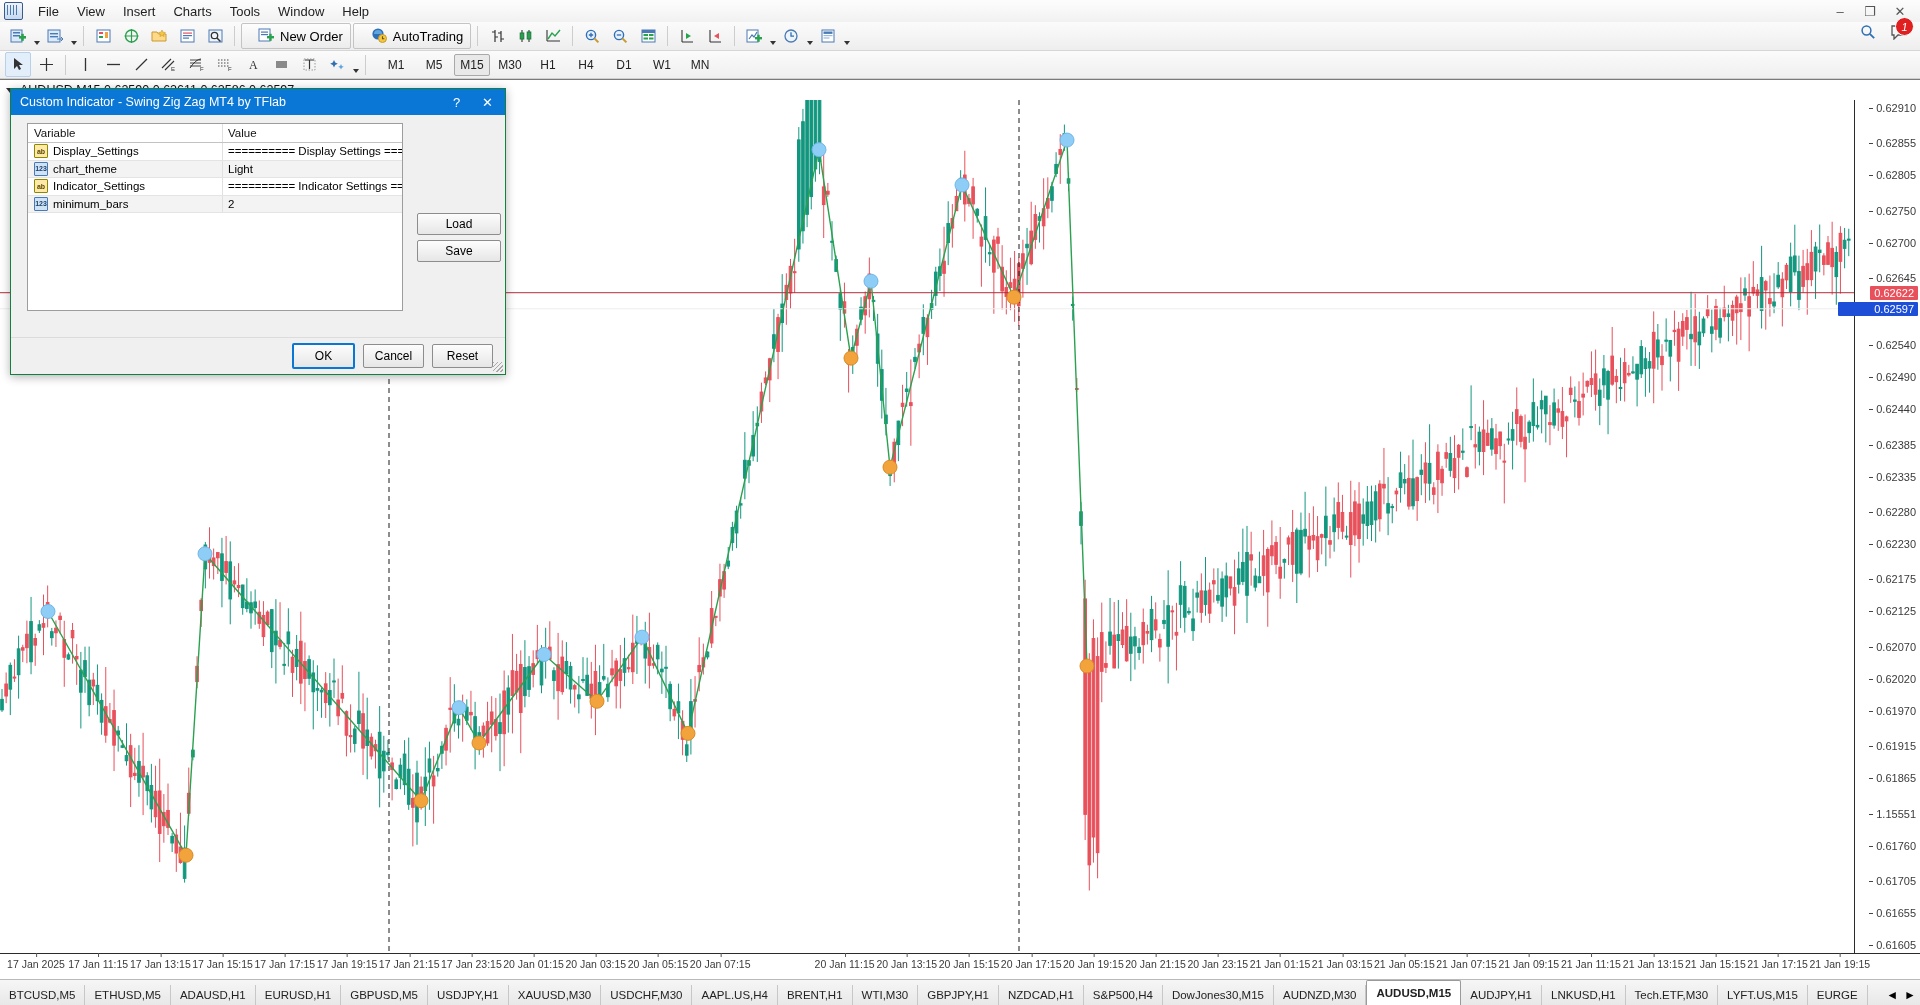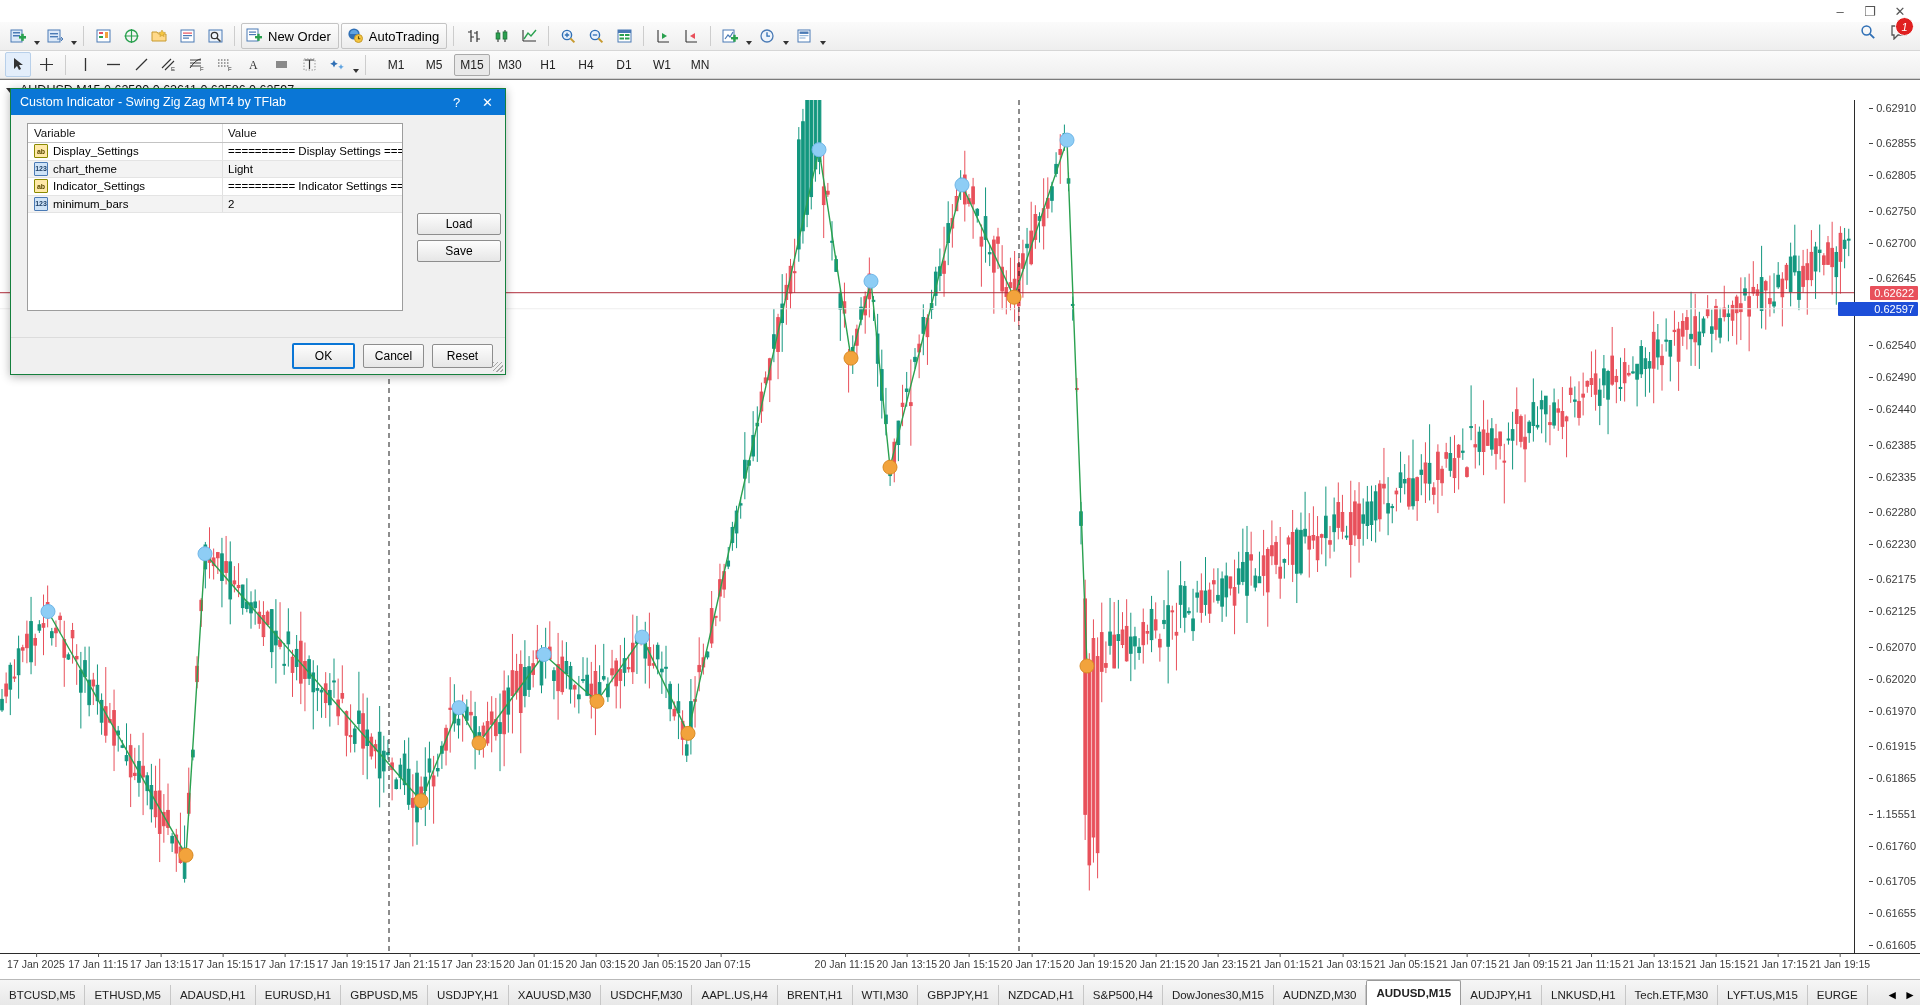--- a/index.html
+++ b/index.html
@@ -128,6 +128,16 @@
 
 <div class="app">
 
+  <div class="menubar">
+    <div class="mt4-logo"></div>
+    <div class="mi">File</div>
+    <div class="mi">View</div>
+    <div class="mi">Insert</div>
+    <div class="mi">Charts</div>
+    <div class="mi">Tools</div>
+    <div class="mi">Window</div>
+    <div class="mi">Help</div>
+  </div>
 
   <div class="toolbar1">
     <div class="tb-btn">

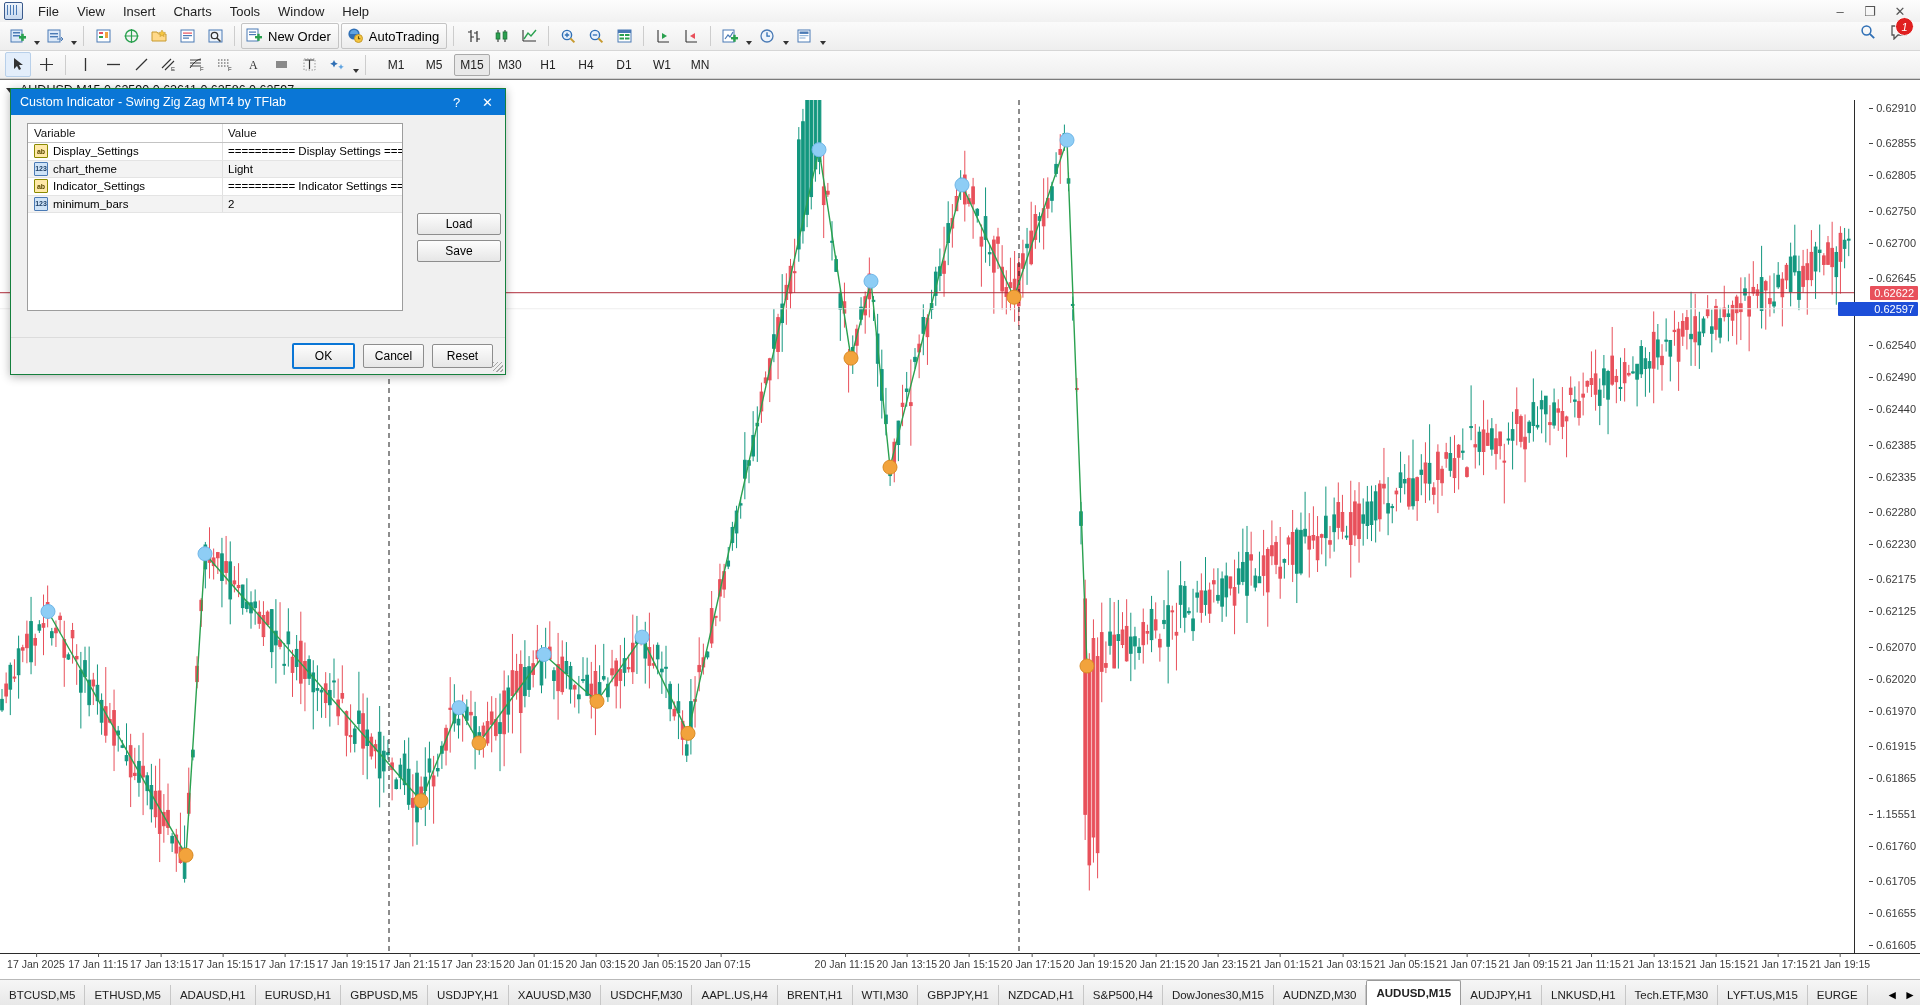--- a/index.html
+++ b/index.html
@@ -27,7 +27,7 @@
     padding-bottom:6px;}
   .caret{width:0;height:0;border-left:3px solid transparent;border-right:3px solid transparent;
     border-top:4px solid #333;}
-  .big-btn{display:flex;align-items:center;height:24px;padding:0 7px 0 4px;margin:0 1px;
+  .big-btn{display:flex;align-items:center;height:24px;padding:0 7px 0 16px;margin:0 1px;
     border:1px solid #c4c4c4;border-radius:2px;background:linear-gradient(#fdfdfd,#ececec);
     font-size:13px;white-space:nowrap;}
   .big-btn .bi{margin-right:5px;}

